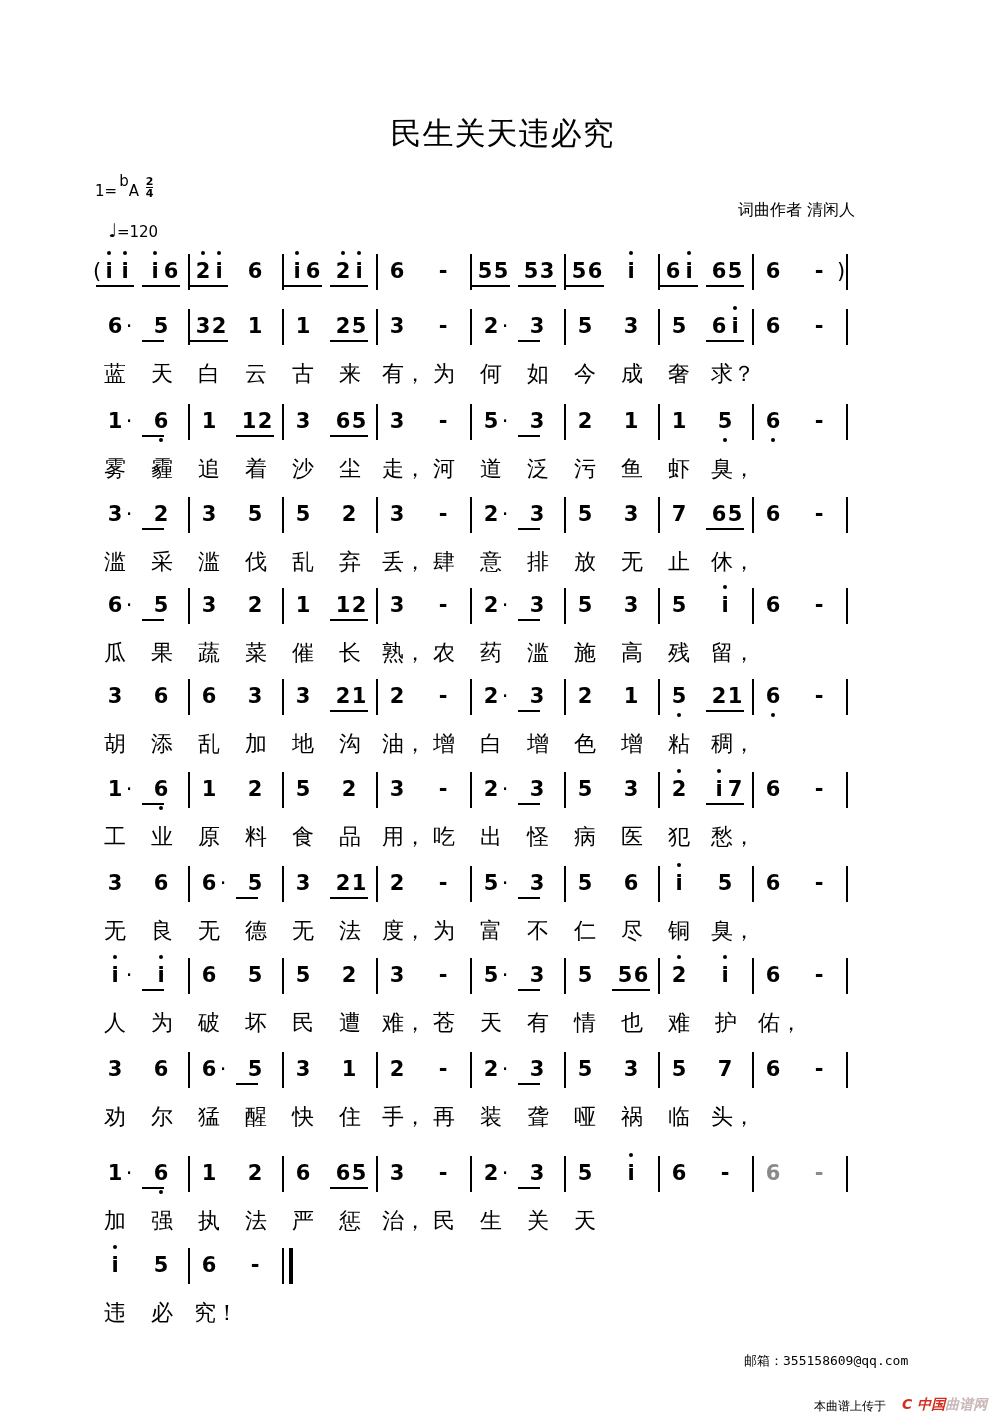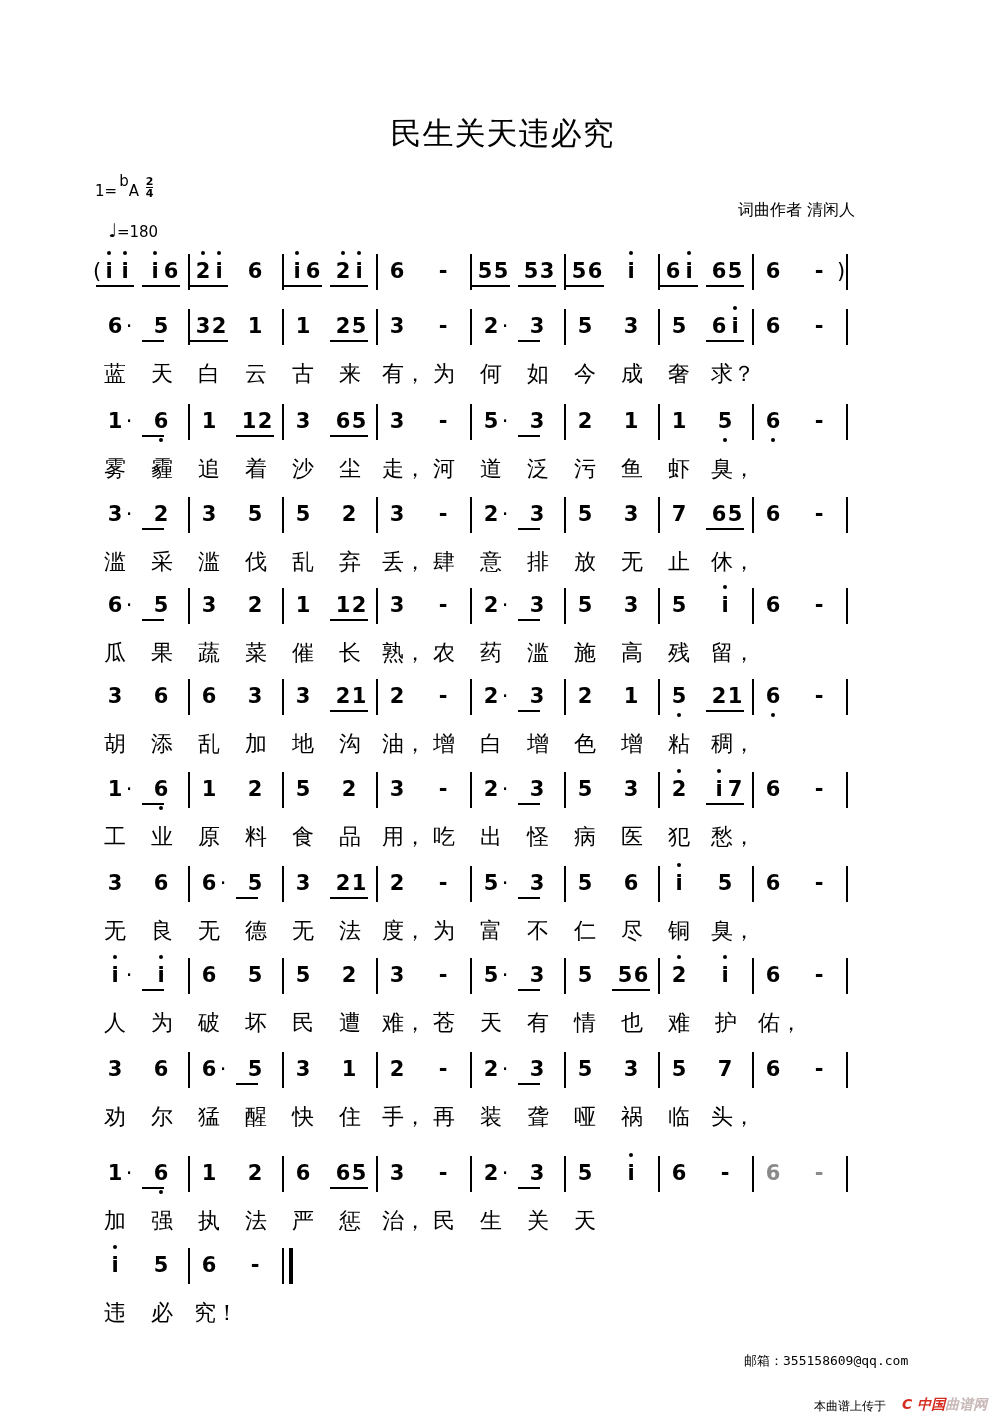--- a/index.html
+++ b/index.html
@@ -41,7 +41,7 @@
   <span class="ts"><span class="num">2</span><span>4</span></span>
 </div>
 <div class="tempo">
-  <span class="note">♩</span><span>=180</span>
+  <span class="note">♩</span><span>=120</span>
 </div>
 <div class="composer">词曲作者 清闲人</div>
 

